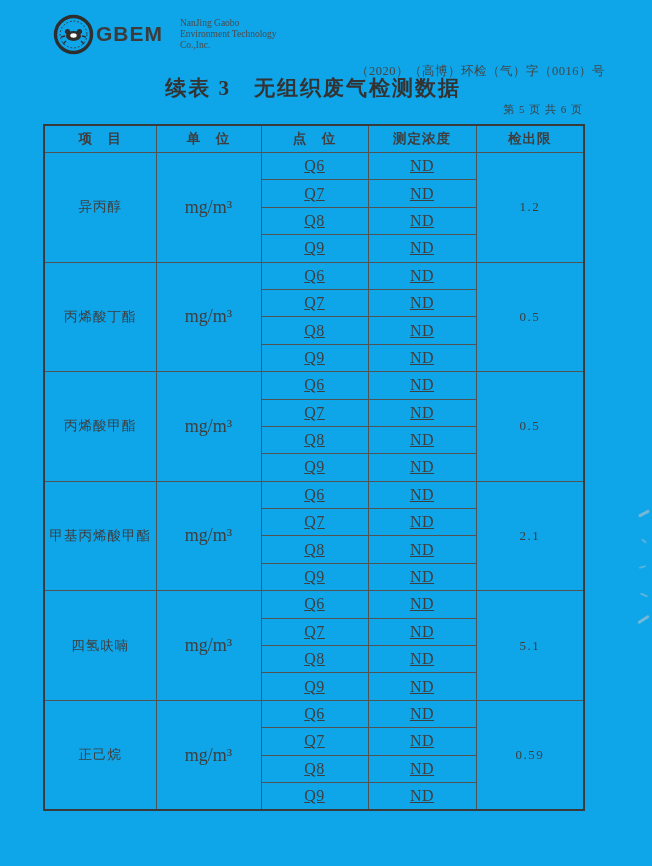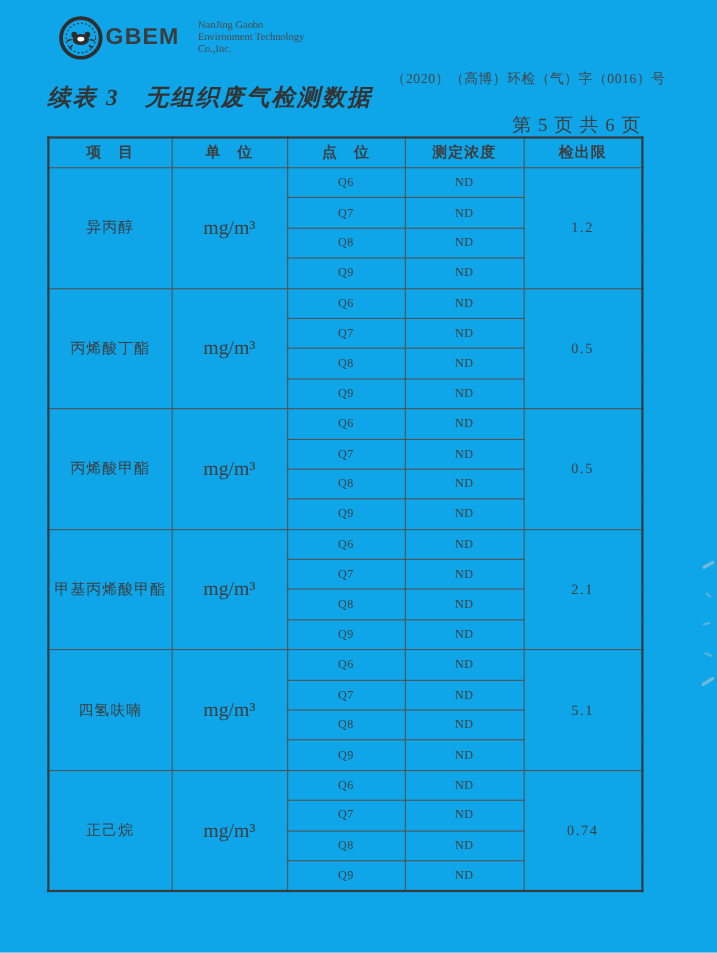--- a/index.html
+++ b/index.html
@@ -34,8 +34,8 @@
   
   .doc-title{
     position:absolute;left:43px;top:74px;width:540px;
-    font-size:21px;font-weight:bold;
-    letter-spacing:2px;color:#333;white-space:pre;font-style:italic;
+    text-align:center;font-size:21px;font-weight:bold;
+    letter-spacing:2px;color:#333;white-space:pre;
   }
   .page-info{
     position:absolute;left:43px;top:102px;width:540px;

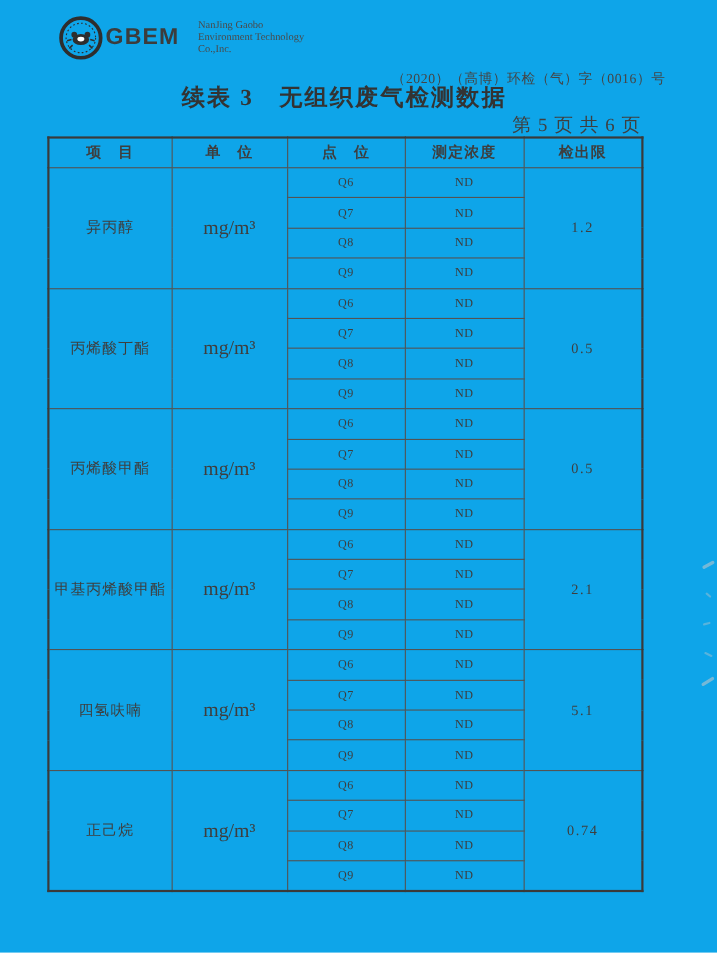--- a/index.html
+++ b/index.html
@@ -39,7 +39,7 @@
   }
   .page-info{
     position:absolute;left:43px;top:102px;width:540px;
-    text-align:right;font-size:17px;color:#3f3f3f;
+    text-align:right;font-size:11px;color:#3f3f3f;
     letter-spacing:1px;white-space:pre;
   }
 

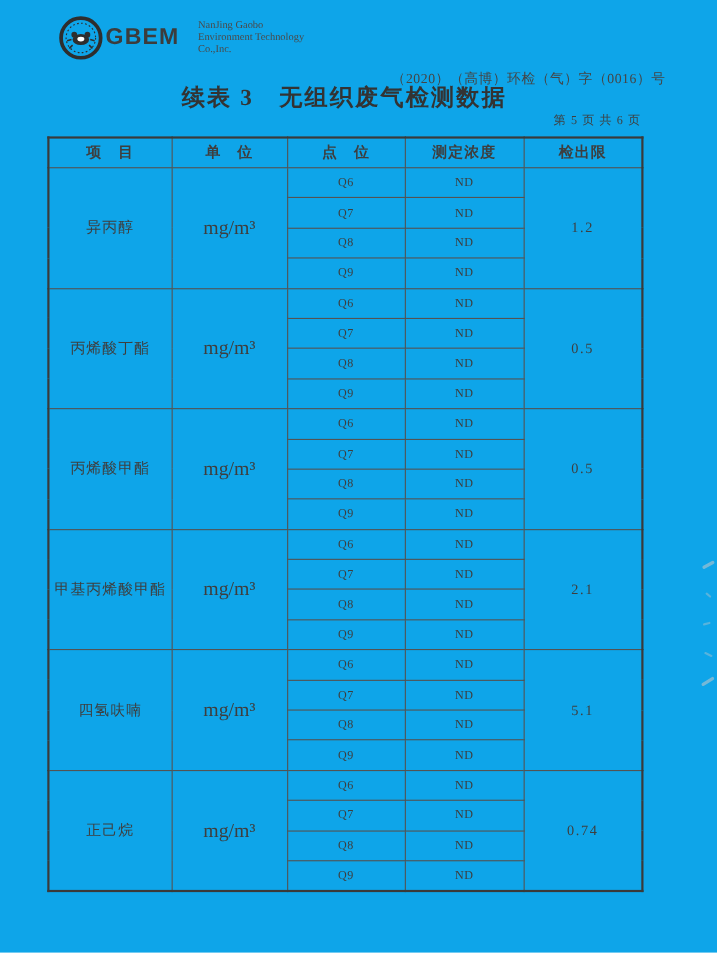--- a/index.html
+++ b/index.html
@@ -60,7 +60,7 @@
   td{height:26.4px;font-size:12px;}
   td.item{font-size:13.5px;letter-spacing:1px;text-align:center;}
   td.unit{font-size:18px;}
-  td.point,td.value{font-size:11px;letter-spacing:.5px;}
+  td.point,td.value{font-size:16px;letter-spacing:.5px;text-decoration:underline;}
   td.limit{font-size:13px;letter-spacing:1.5px;}
 
   

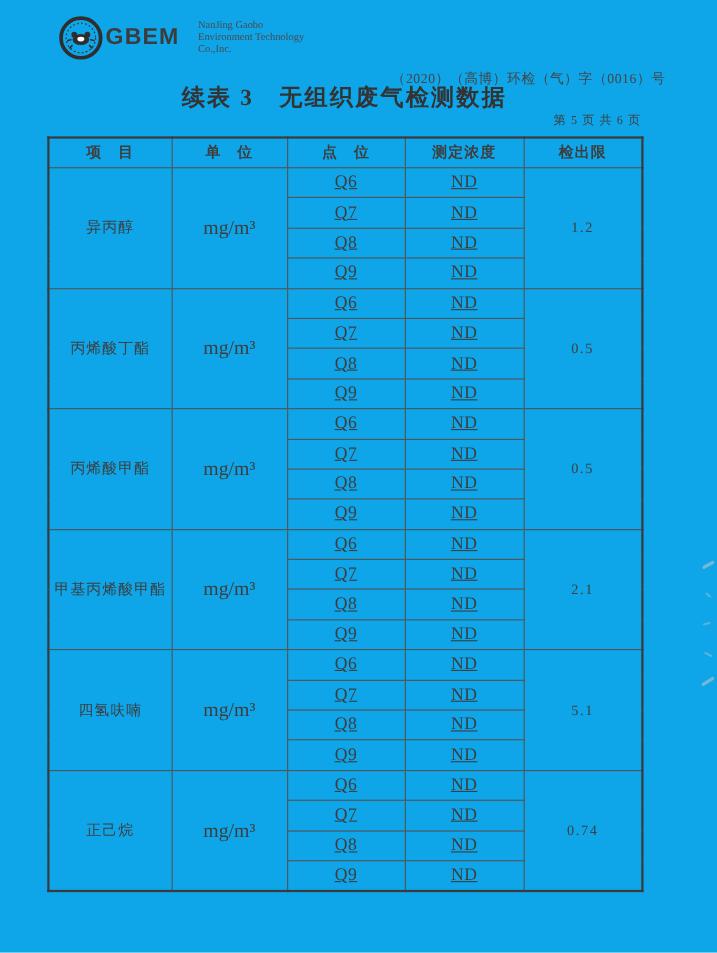--- a/index.html
+++ b/index.html
@@ -225,7 +225,7 @@
           <td class="unit" rowspan="4">mg/m³</td>
           <td class="point">Q6</td>
           <td class="value">ND</td>
-          <td class="limit" rowspan="4">0.74</td>
+          <td class="limit" rowspan="4">0.59</td>
         </tr>
         <tr>
           <td class="point">Q7</td>

